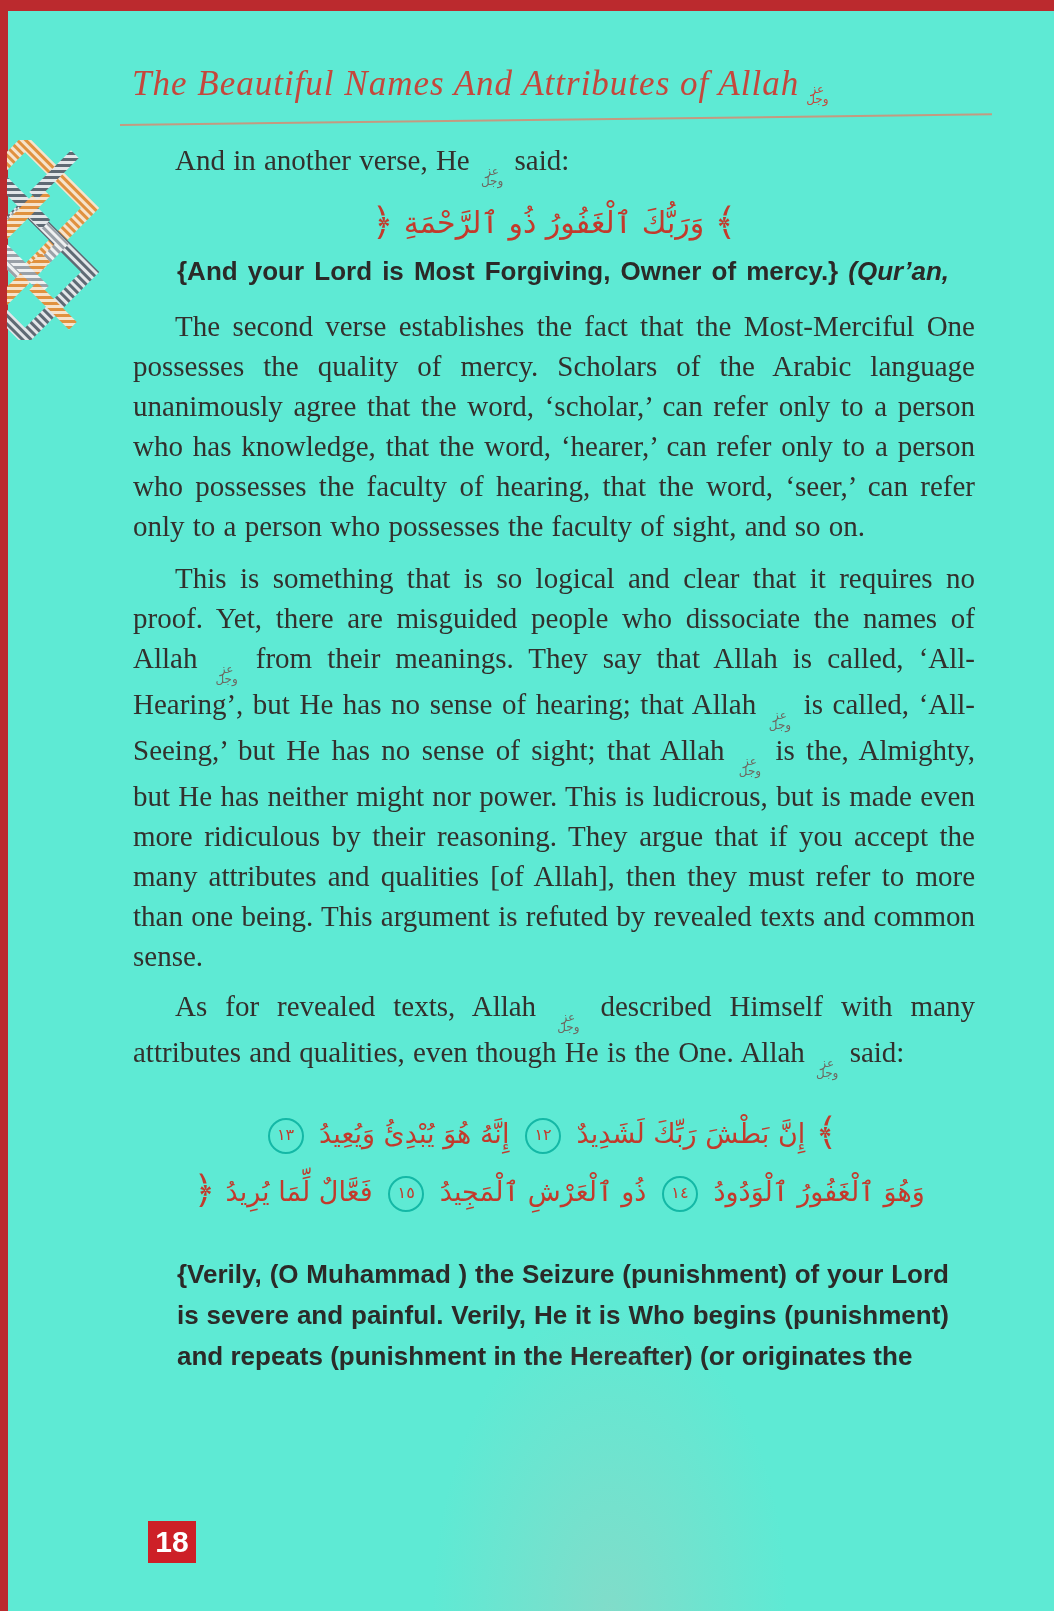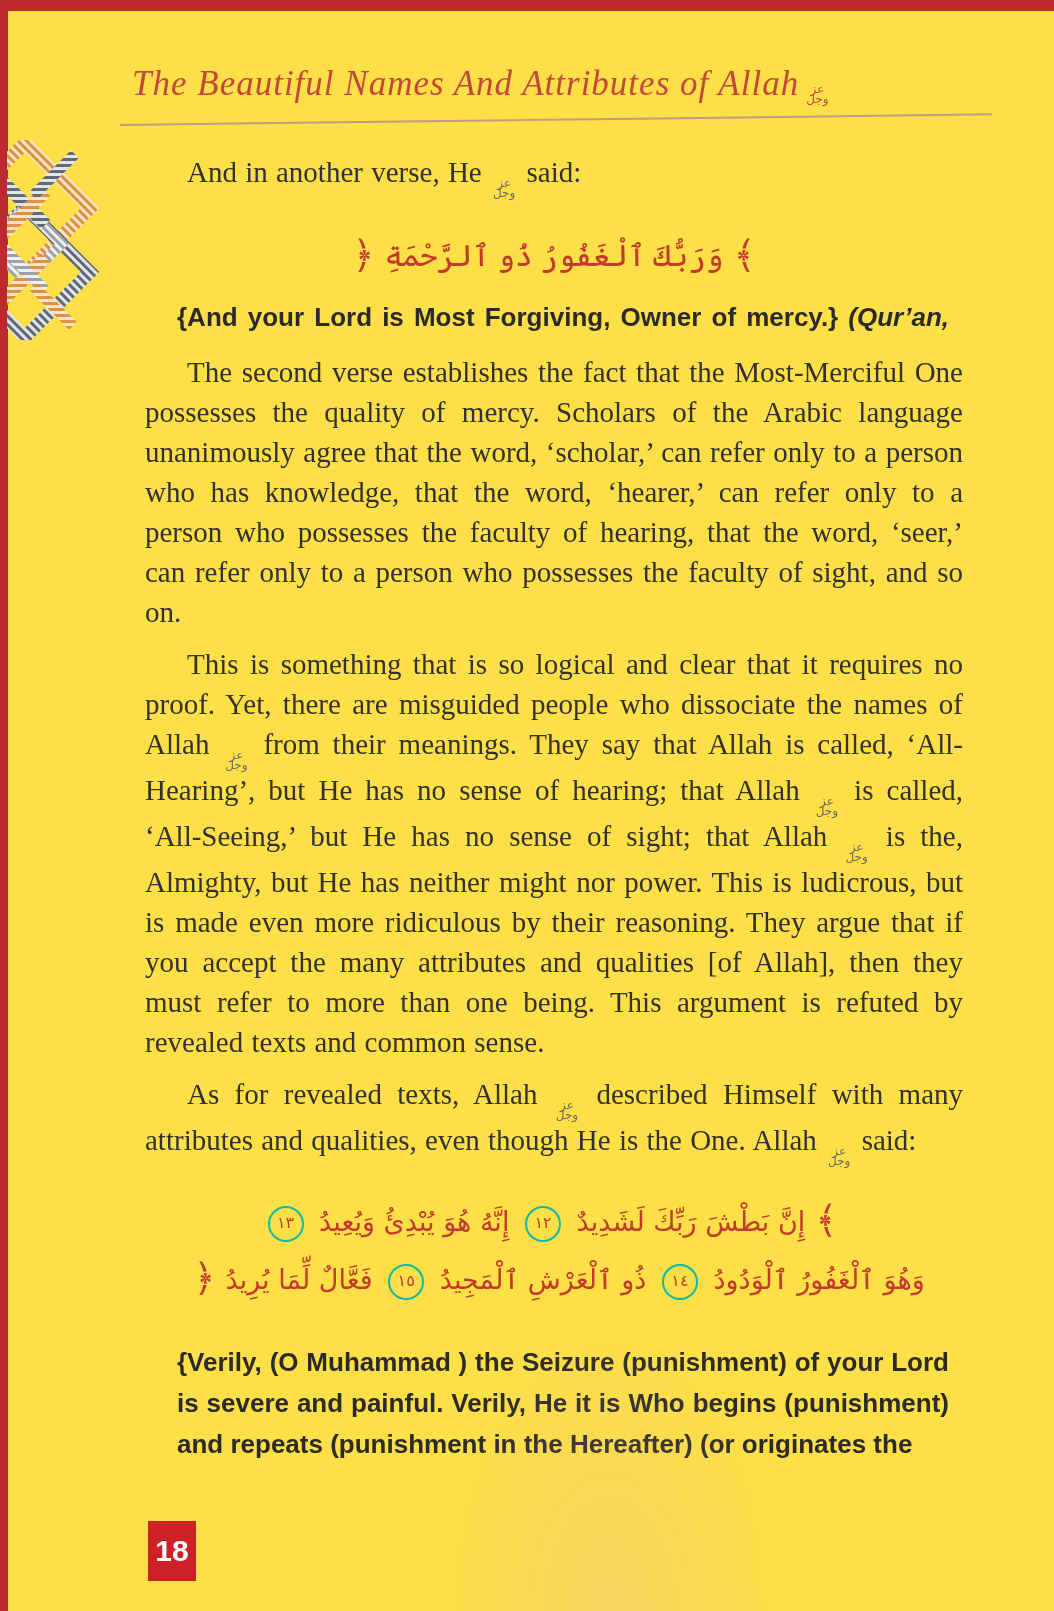--- a/index.html
+++ b/index.html
@@ -5,7 +5,7 @@
   html,body{margin:0;padding:0;}
   body{width:1054px;height:1611px;position:relative;background:#fdfcfa;overflow:hidden;
        font-family:"Liberation Serif","DejaVu Serif",serif;}
-  .page{position:absolute;inset:0;background:#fde047;}
+  .page{position:absolute;inset:0;background:#5eead4;}
 
   
   .edge-top{position:absolute;left:0;top:0;width:1054px;height:11px;background:#bb2a2e;}

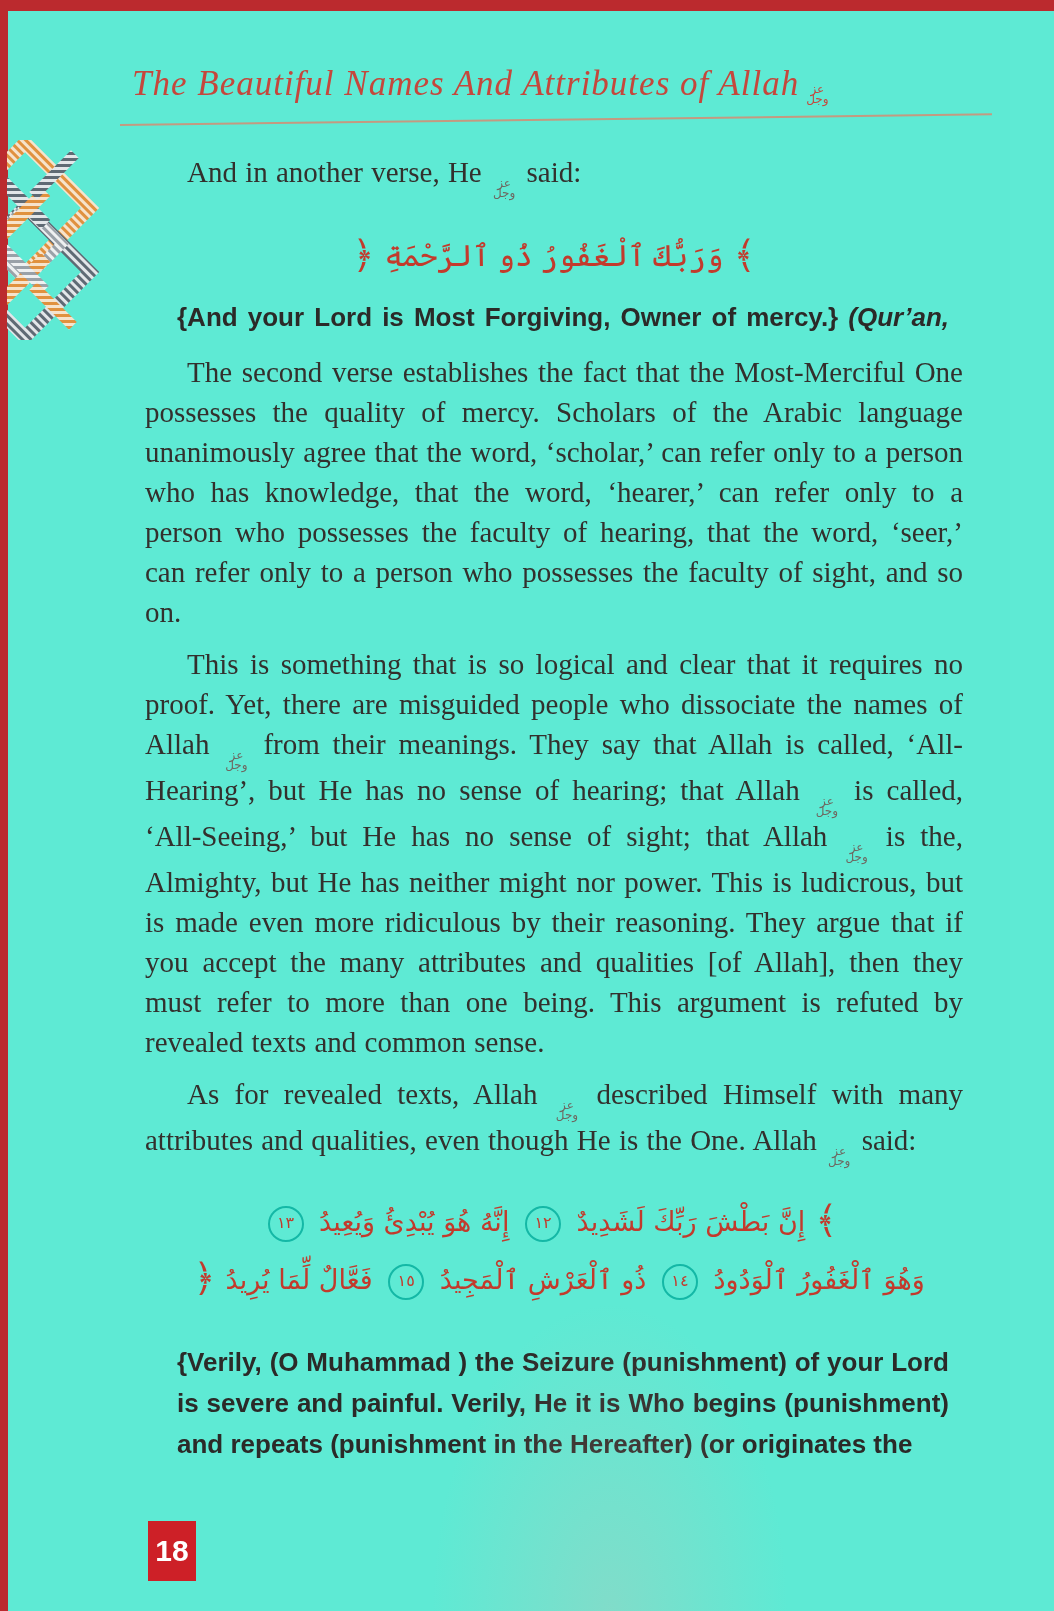--- a/index.html
+++ b/index.html
@@ -24,7 +24,7 @@
   
   .content{position:absolute;left:133px;top:140px;width:842px;}
 
-  .body{font-size:29px;line-height:40px;color:#33302d;text-align:justify;margin:12px;word-spacing:1px;}
+  .body{font-size:29px;line-height:40px;color:#33302d;text-align:justify;margin:0;word-spacing:1px;}
   .indent{text-indent:42px;}
   .p1{margin-top:14px;}
   .p2{margin-top:12px;}

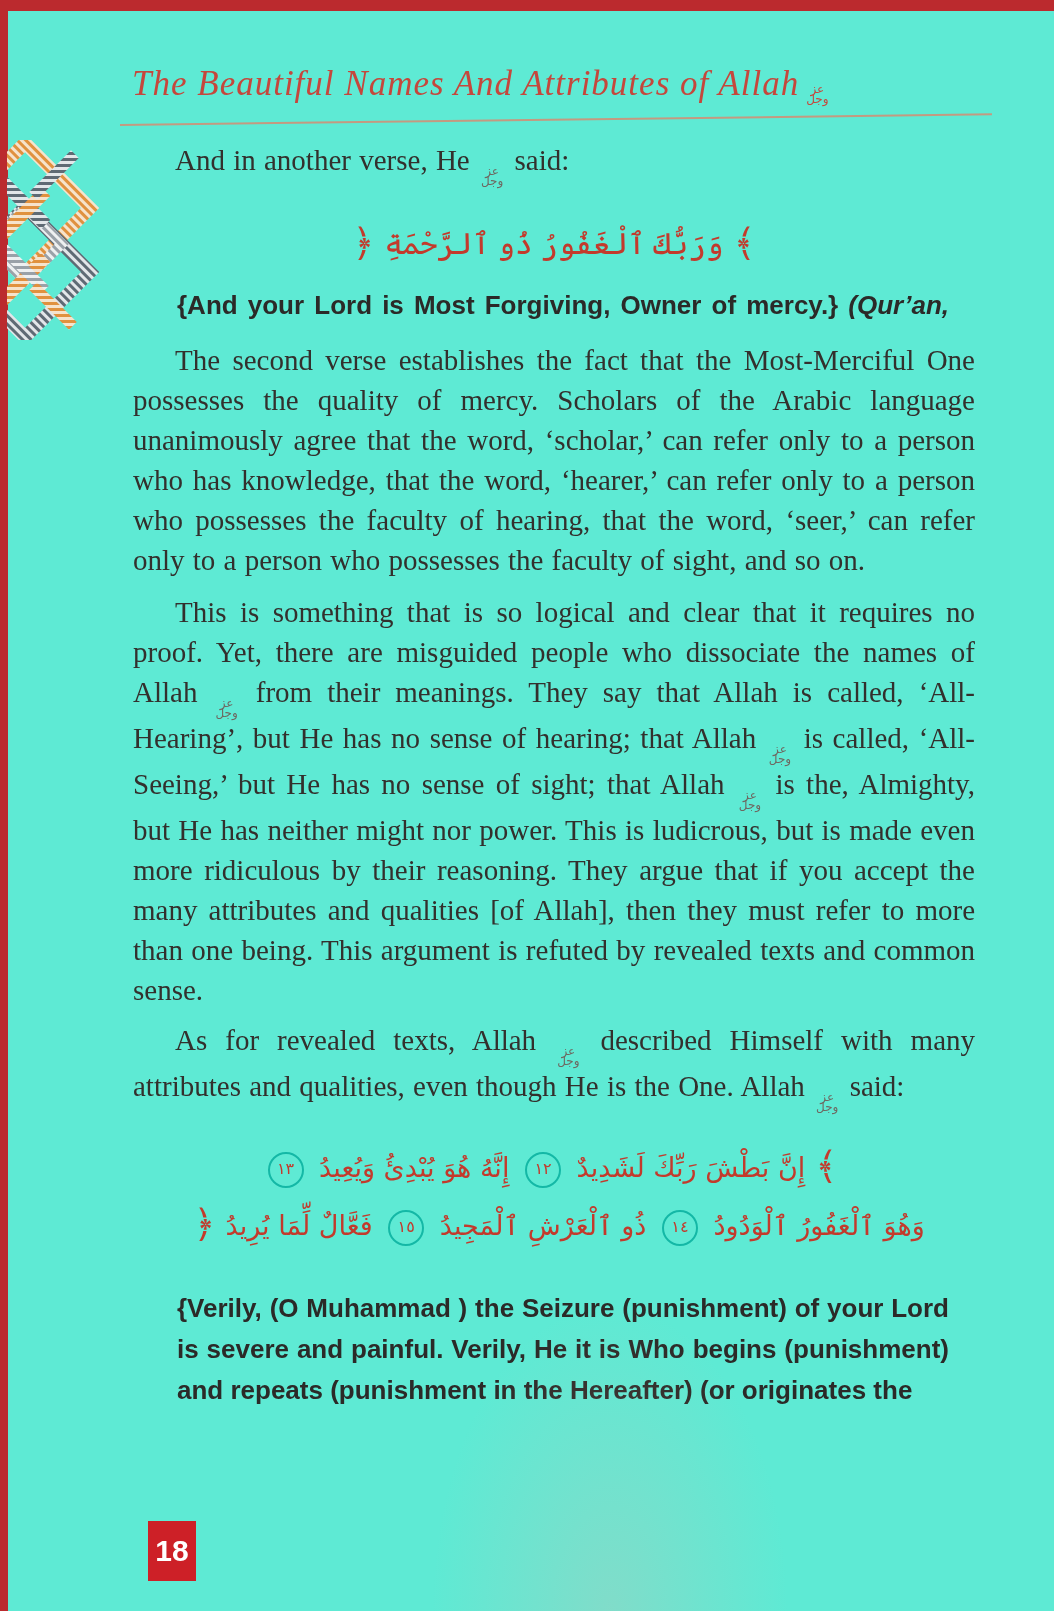--- a/index.html
+++ b/index.html
@@ -38,7 +38,7 @@
 
   
   .verse{direction:rtl;text-align:center;color:#c33a2c;font-family:"DejaVu Sans",sans-serif;}
-  .v1{margin-top:16px;font-size:30px;line-height:82px;font-family:Liberation Serif, serif;}
+  .v1{margin-top:16px;font-size:30px;line-height:40px;}
   .v2{margin-top:26px;font-size:27px;line-height:57px;}
   .bracket{font-size:38px;color:#c33a2c;margin:0 10px;vertical-align:-2px;}
   .vtext{color:#c33a2c;}

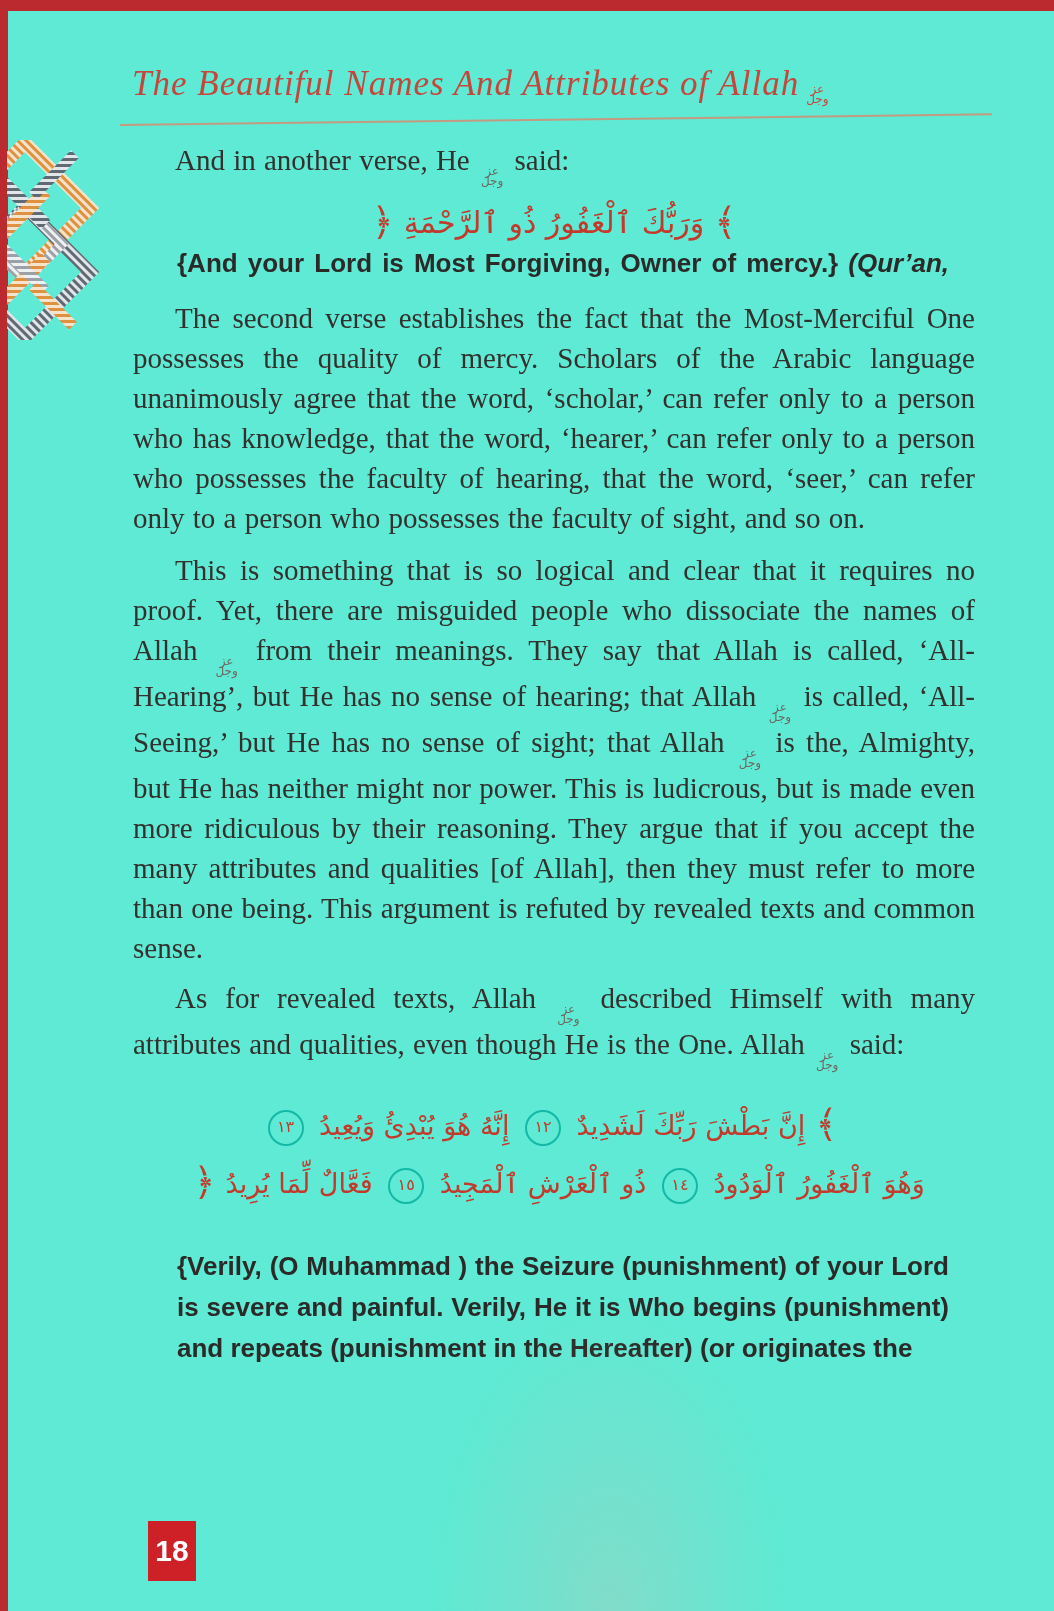--- a/index.html
+++ b/index.html
@@ -49,7 +49,7 @@
   
   .trans{padding-left:44px;font-family:"Liberation Sans","DejaVu Sans",sans-serif;
       font-weight:600;color:#2b2a28;font-size:26px;line-height:41px;}
-  .t1{}
+  .t1{margin-top:8px;}
   .t2{margin-top:34px;}
   .tline{width:772px;}
   .stretch{text-align:justify;text-align-last:justify;white-space:nowrap;}

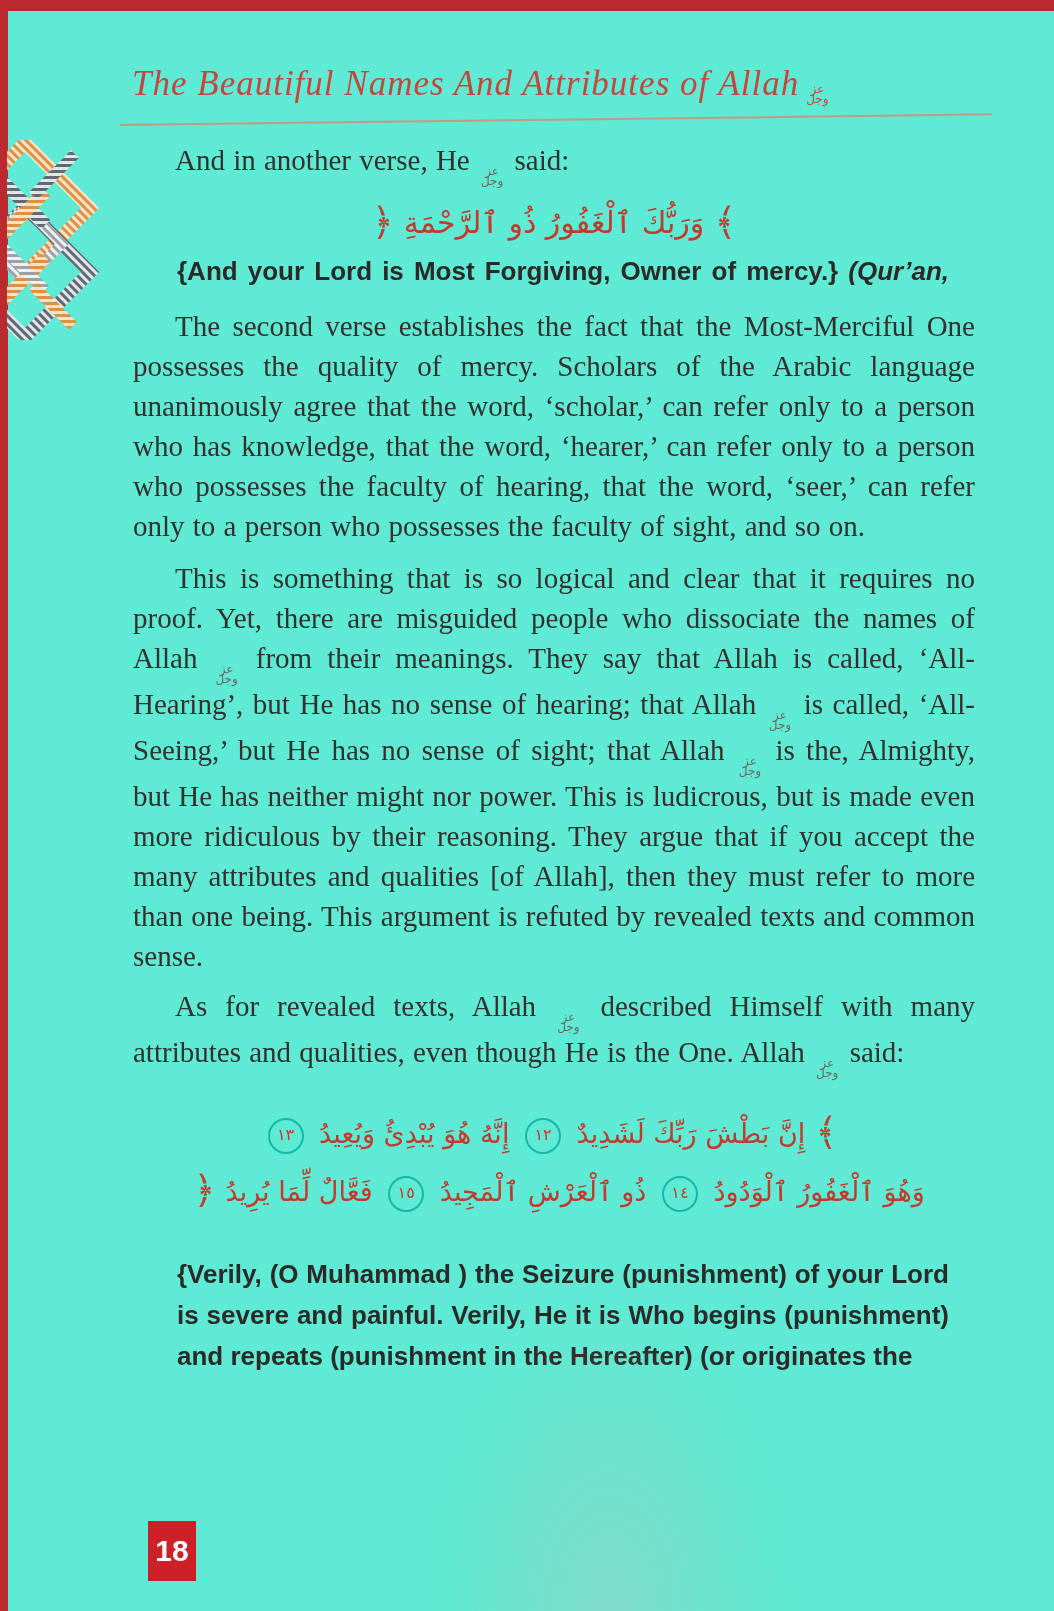--- a/index.html
+++ b/index.html
@@ -56,7 +56,7 @@
   .ital{font-style:italic;font-weight:600;}
 
   
-  .pagenum{position:absolute;left:148px;top:1521px;width:48px;height:60px;background:#cd2027;
+  .pagenum{position:absolute;left:148px;top:1521px;width:48px;height:42px;background:#cd2027;
       display:flex;align-items:center;justify-content:center;
       font-family:"Liberation Sans","DejaVu Sans",sans-serif;font-size:30px;font-weight:700;color:#ffffff;}
 

